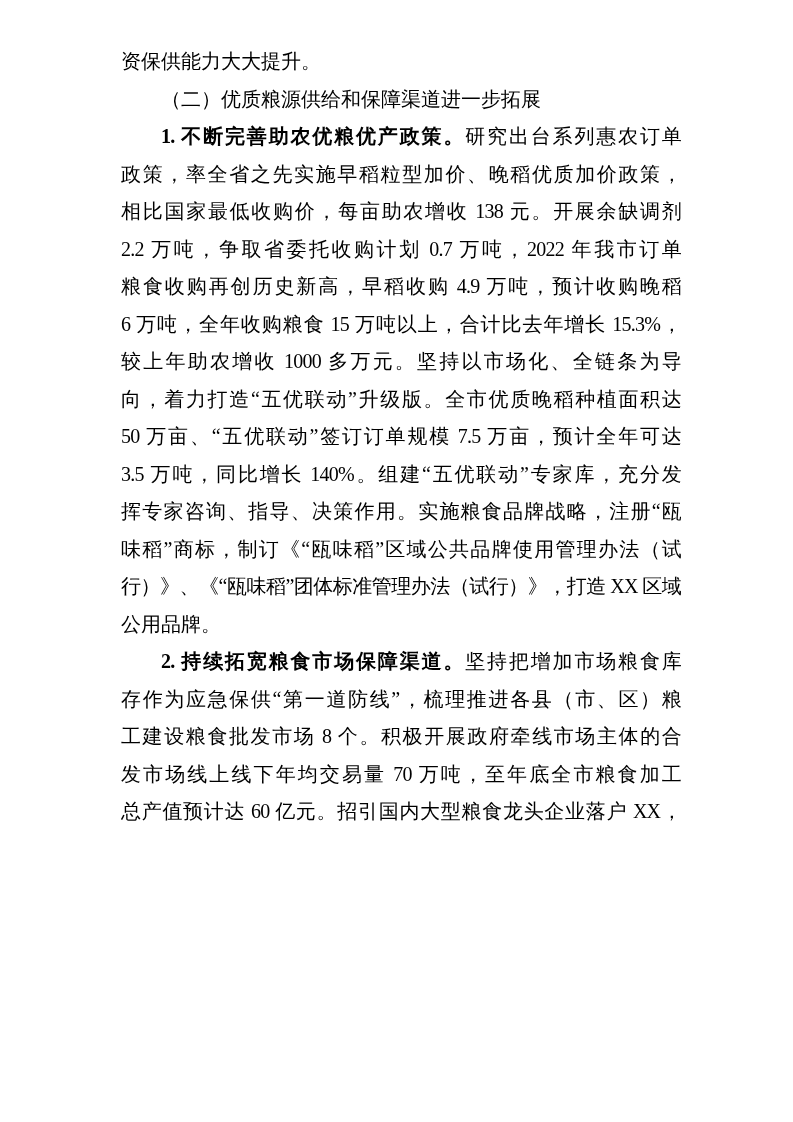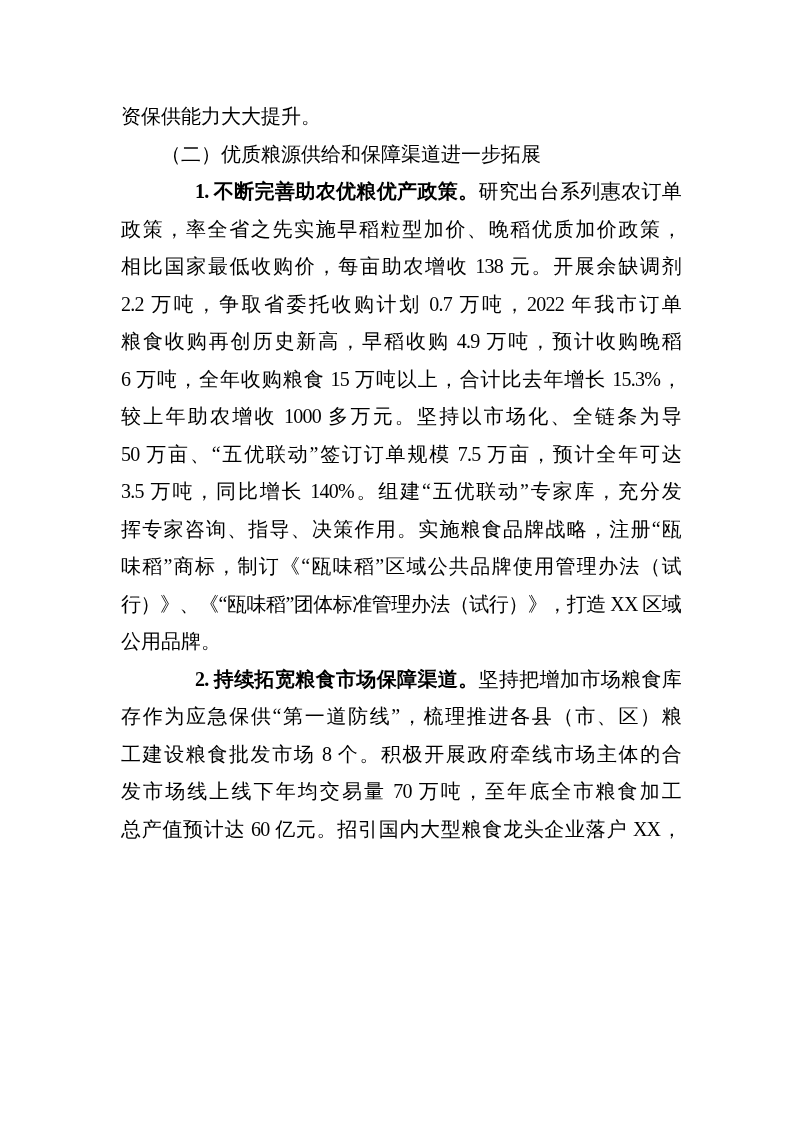--- a/index.html
+++ b/index.html
@@ -18,7 +18,7 @@
     height: 1122px;
     background: #ffffff;
     color: #000000;
-    padding: 98px 112px 0 121px;
+    padding: 43px 112px 0 121px;
     font-family: "Liberation Serif", "DejaVu Serif", serif;
   }
   .doc-body {

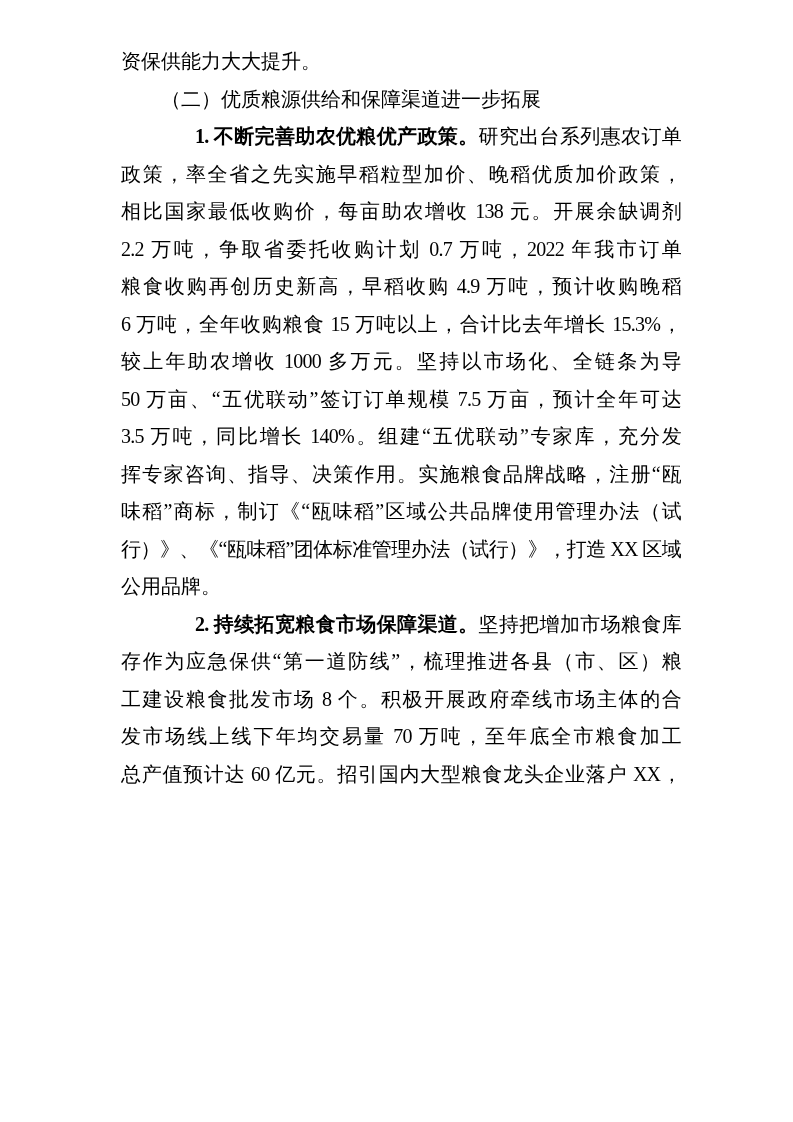--- a/index.html
+++ b/index.html
@@ -42,7 +42,6 @@
   }
   .lead-bold {
     font-weight: bold;
-    margin-left: 34px;
   }
   .kaiti {
     

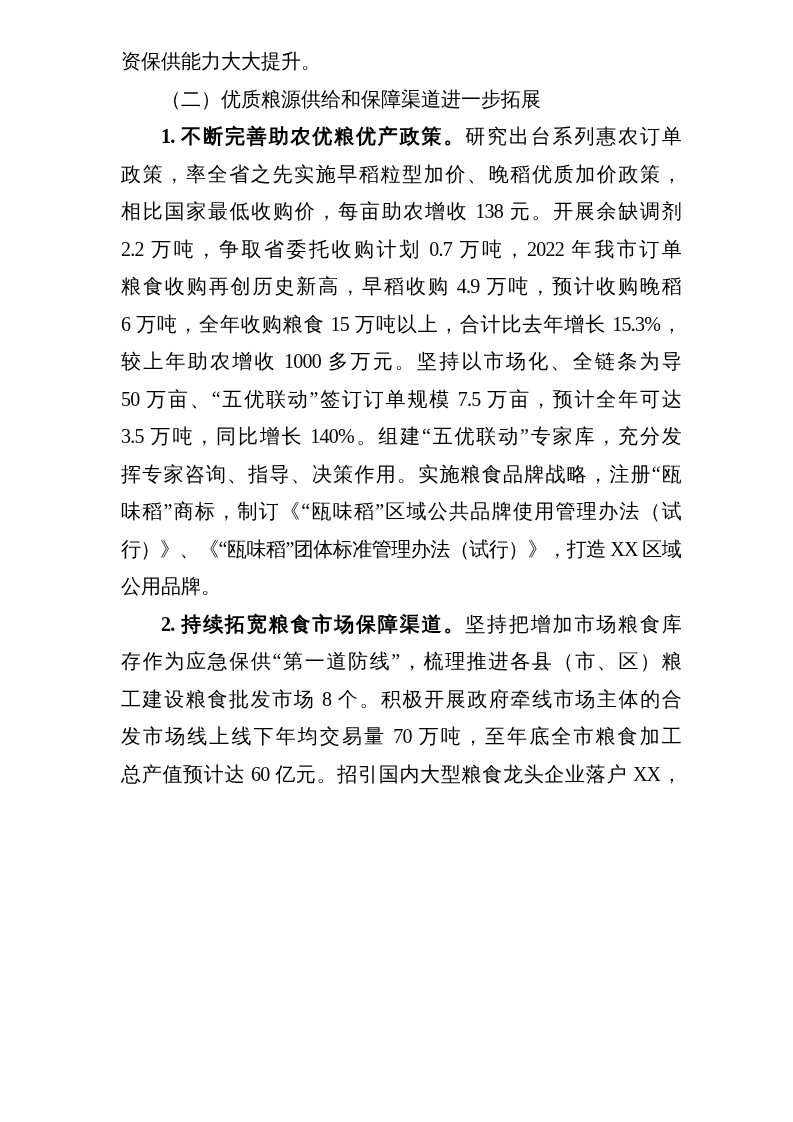--- a/index.html
+++ b/index.html
@@ -62,6 +62,7 @@
       <div class="line justify"><span>粮食收购再创历史新高，早稻收购 4.9 万吨，预计收购晚稻</span></div>
       <div class="line justify"><span>6 万吨，全年收购粮食 15 万吨以上，合计比去年增长 15.3%，</span></div>
       <div class="line justify"><span>较上年助农增收 1000 多万元。坚持以市场化、全链条为导</span></div>
+      <div class="line justify"><span>向，着力打造“五优联动”升级版。全市优质晚稻种植面积达</span></div>
       <div class="line justify"><span>50 万亩、“五优联动”签订订单规模 7.5 万亩，预计全年可达</span></div>
       <div class="line justify"><span>3.5 万吨，同比增长 140%。组建“五优联动”专家库，充分发</span></div>
       <div class="line justify"><span>挥专家咨询、指导、决策作用。实施粮食品牌战略，注册“瓯</span></div>

